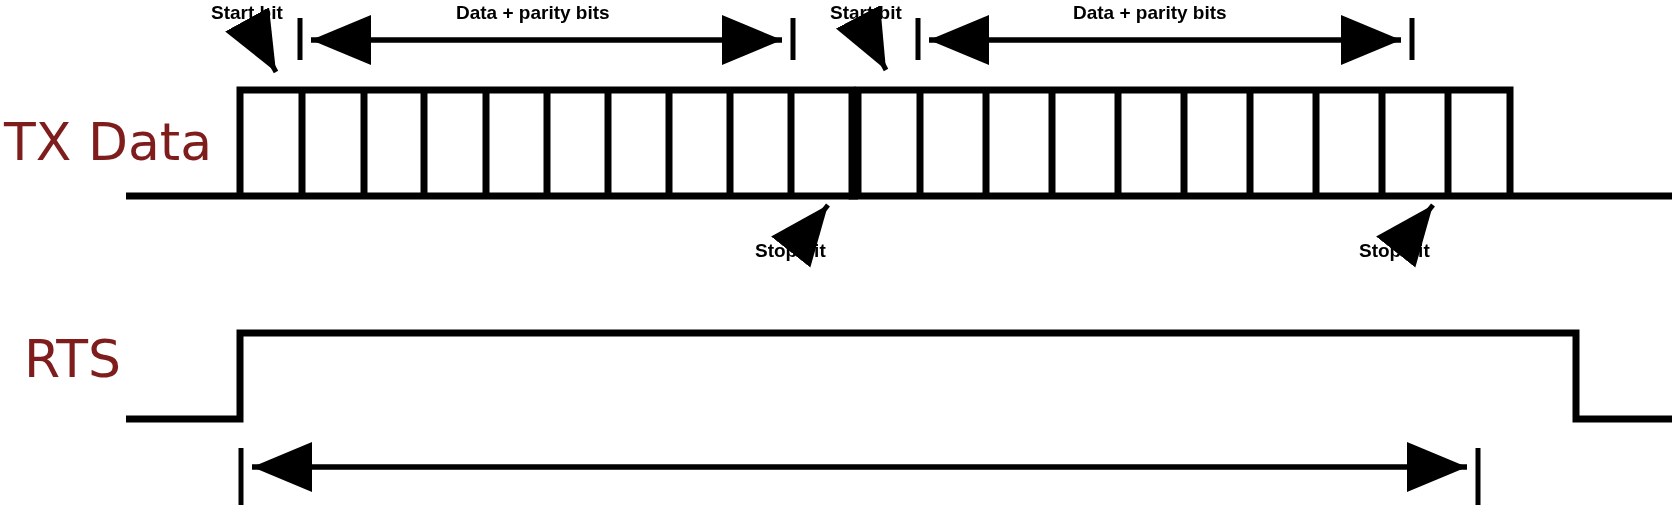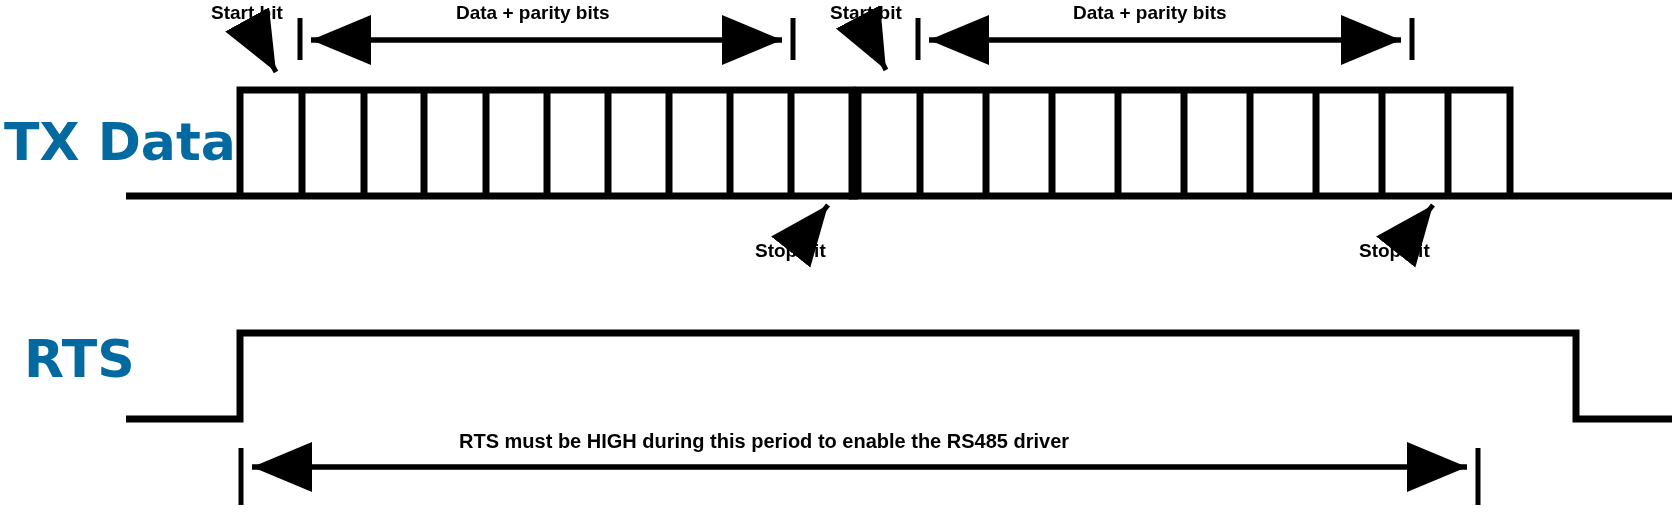--- a/index.html
+++ b/index.html
@@ -9,8 +9,8 @@
   .sig-label{
     position:absolute;
     font-family:"DejaVu Sans","Liberation Sans",sans-serif;
-    font-weight:700;
-    color:#0369a1;
+    font-weight:400;
+    color:#7f1d1d;
     white-space:nowrap;
     letter-spacing:0px;
   }

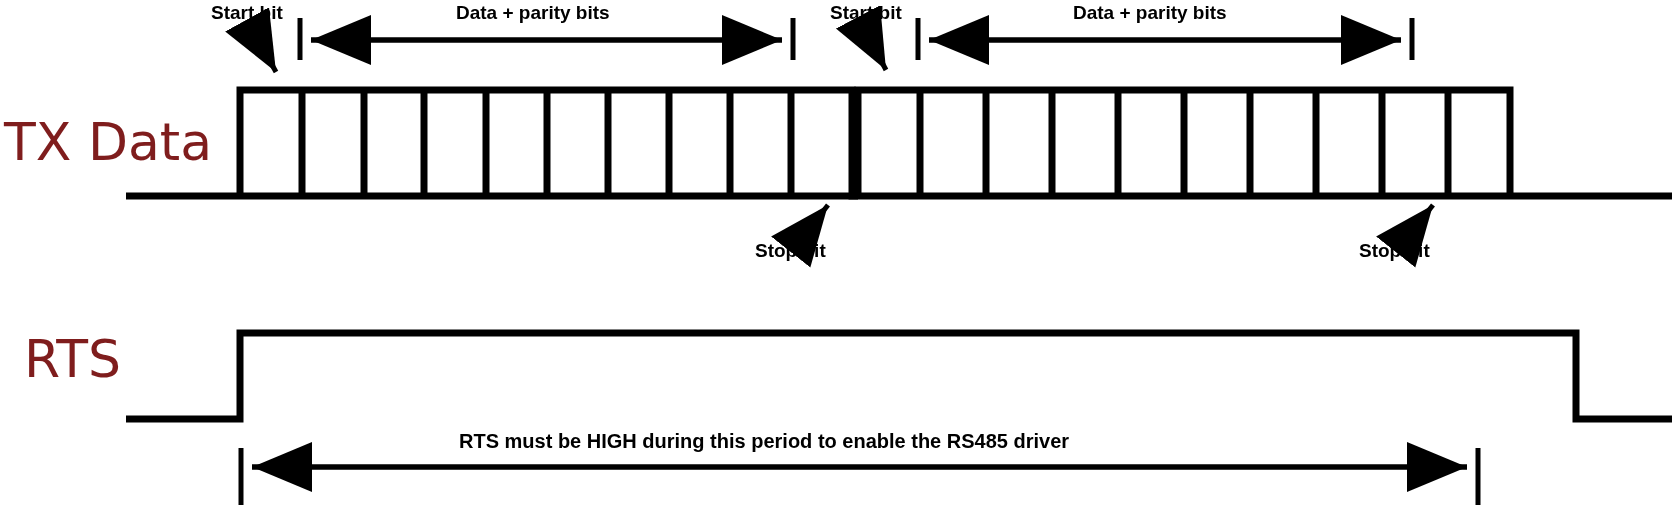--- a/index.html
+++ b/index.html
@@ -56,7 +56,6 @@
 
   <div class="ann" style="left:1359px; top:240px;">Stop bit</div>
 
-  <div class="ann big" style="left:459px; top:430px;">RTS must be HIGH during this period to enable the RS485 driver</div>
 
   <svg class="layer" viewBox="0 0 1678 527" preserveAspectRatio="none">
 

